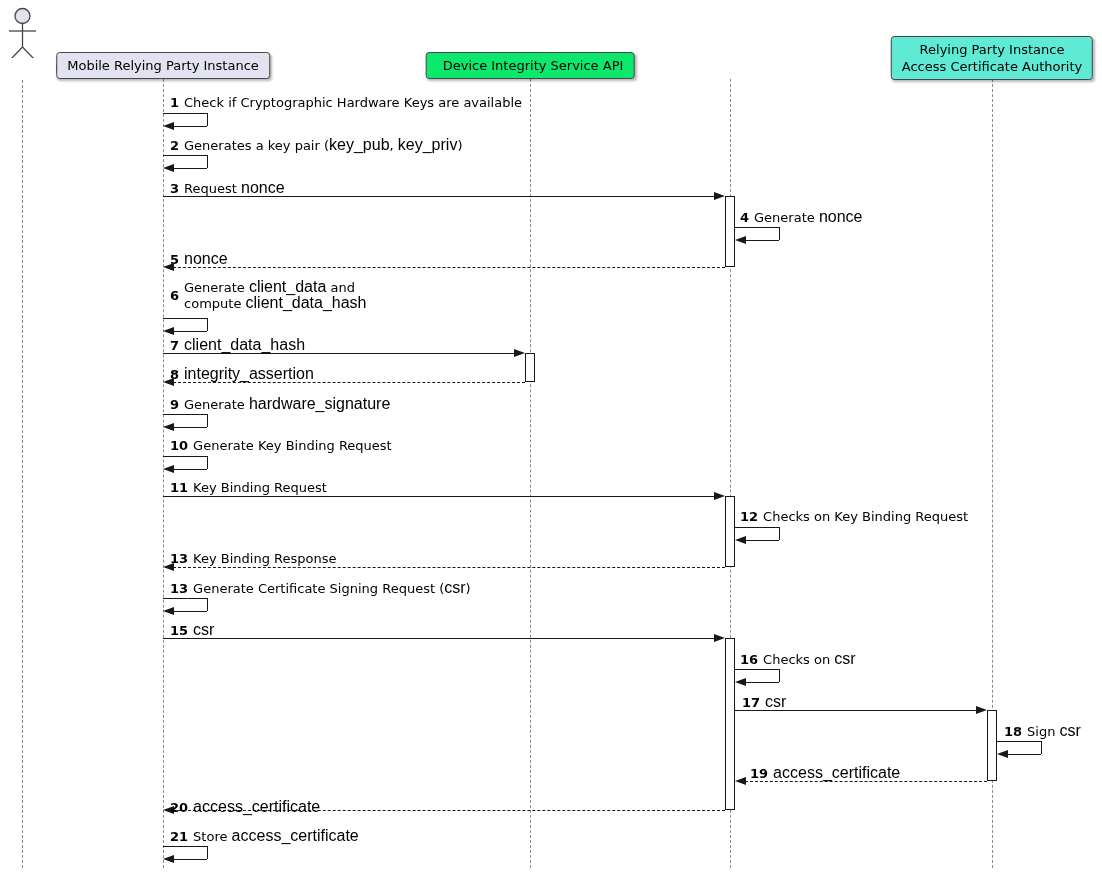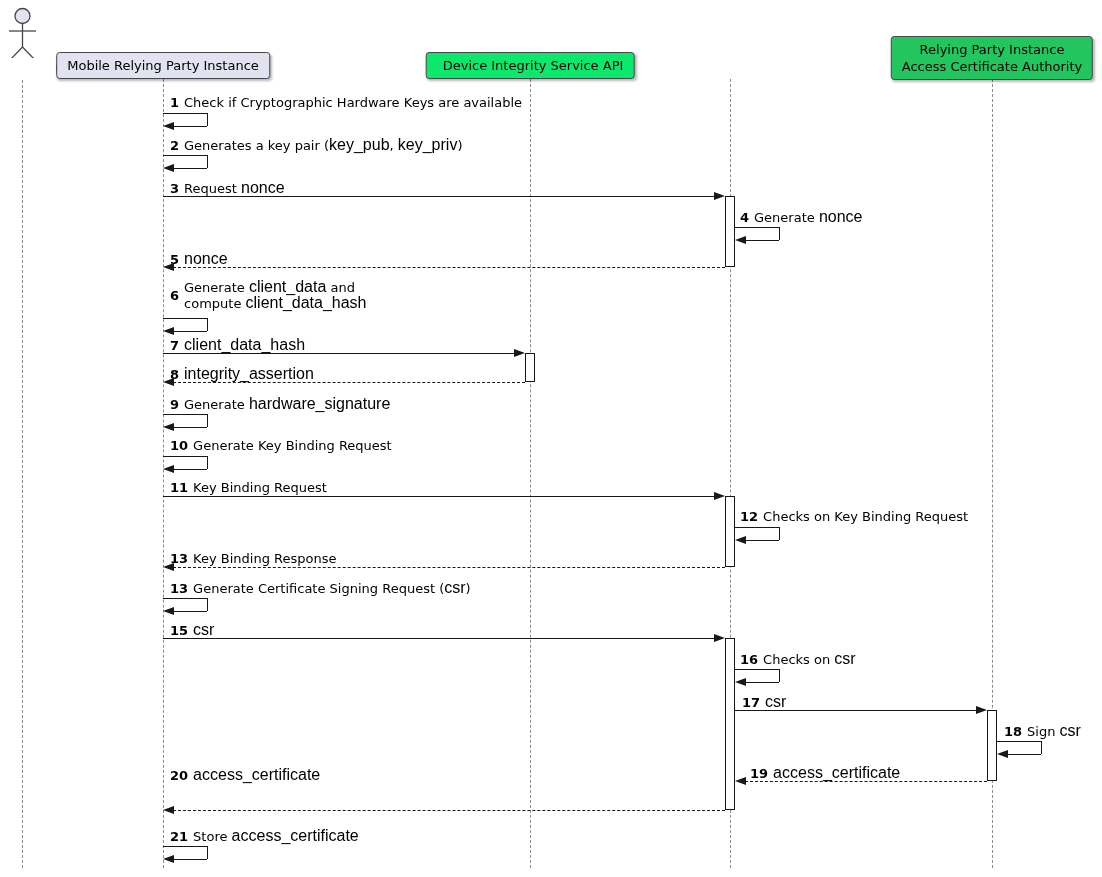--- a/index.html
+++ b/index.html
@@ -49,7 +49,7 @@
     <div class="participant" style="left: 530px; top: 52px; background: rgb(11, 232, 107); padding-left: 16px;">
       <div>Device Integrity Service API</div>
     </div>
-    <div class="participant" style="left: 992px; top: 36px; background: #22c55e;">
+    <div class="participant" style="left: 992px; top: 36px; background: #5eead4;">
       <div>Relying Party Instance</div>
       <div>Access Certificate Authority</div>
     </div>

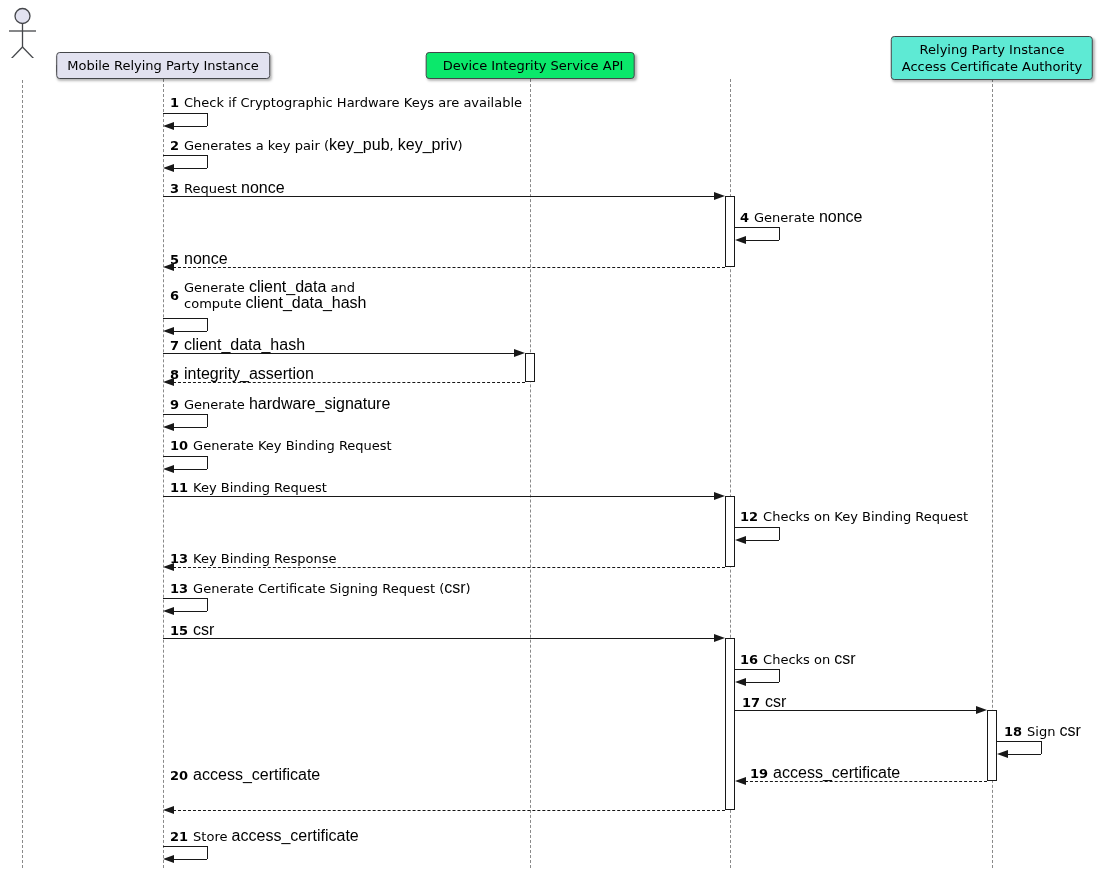--- a/index.html
+++ b/index.html
@@ -231,7 +231,7 @@
     </div>
     <div class="hline dashed" style="left: 745px; top: 781px; width: 242px;"></div>
     <div class="arrow left" style="left: 735px; top: 777px;"></div>
-    <div class="mlabel" style="left: 170px; top: 767px; justify-content: flex-end;">
+    <div class="mlabel" style="left: 170px; top: 799px; justify-content: flex-end;">
       <b>20</b>
       <div>
         <div><span class="mono">access_certificate</span></div>

